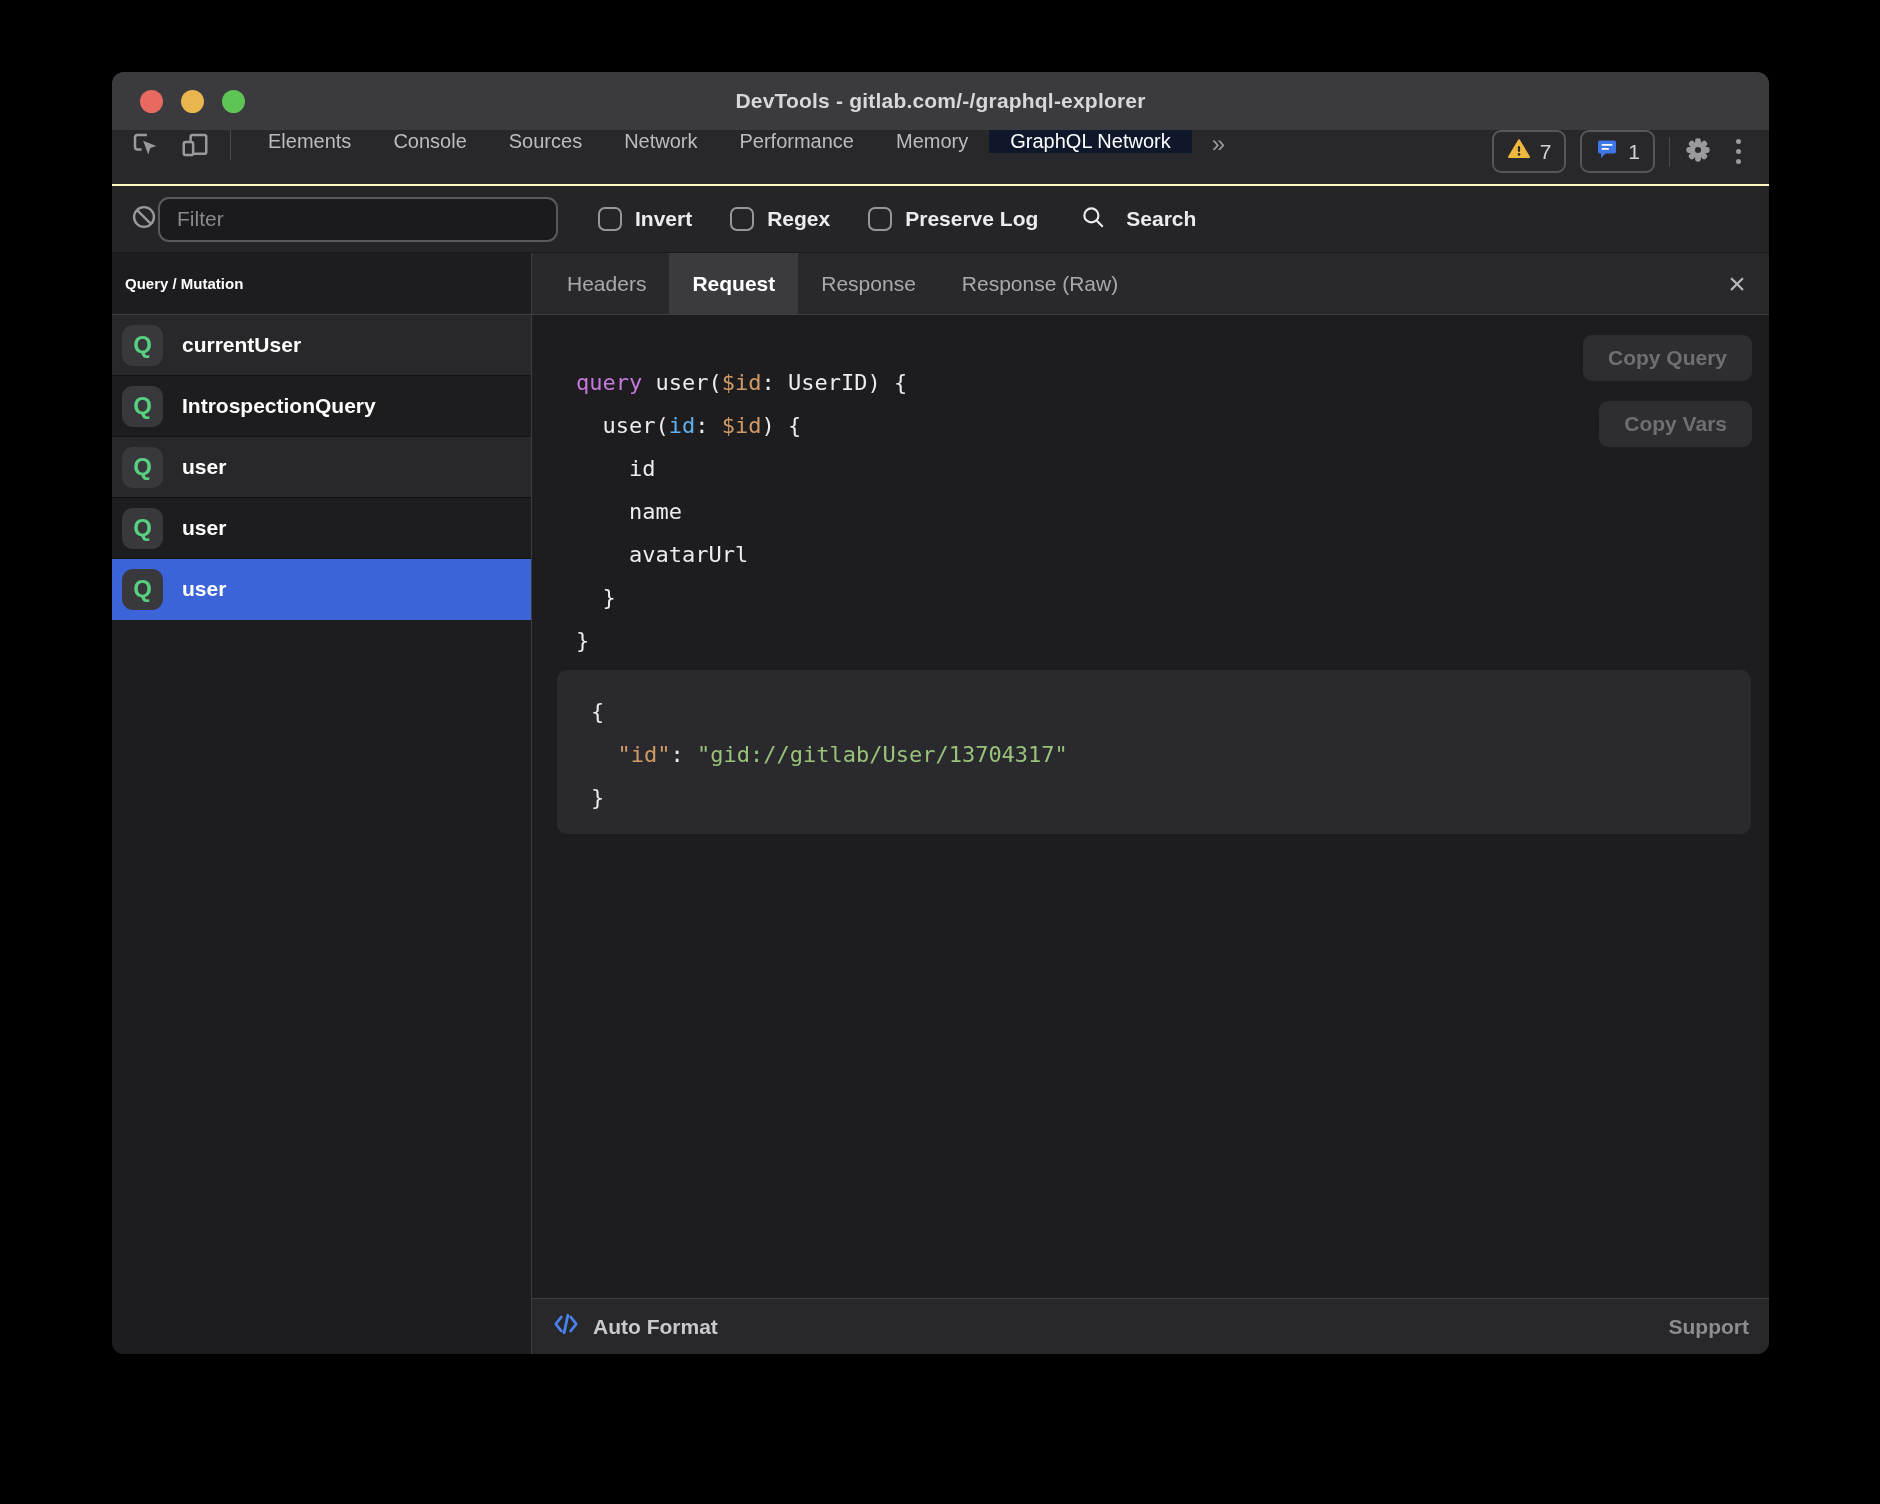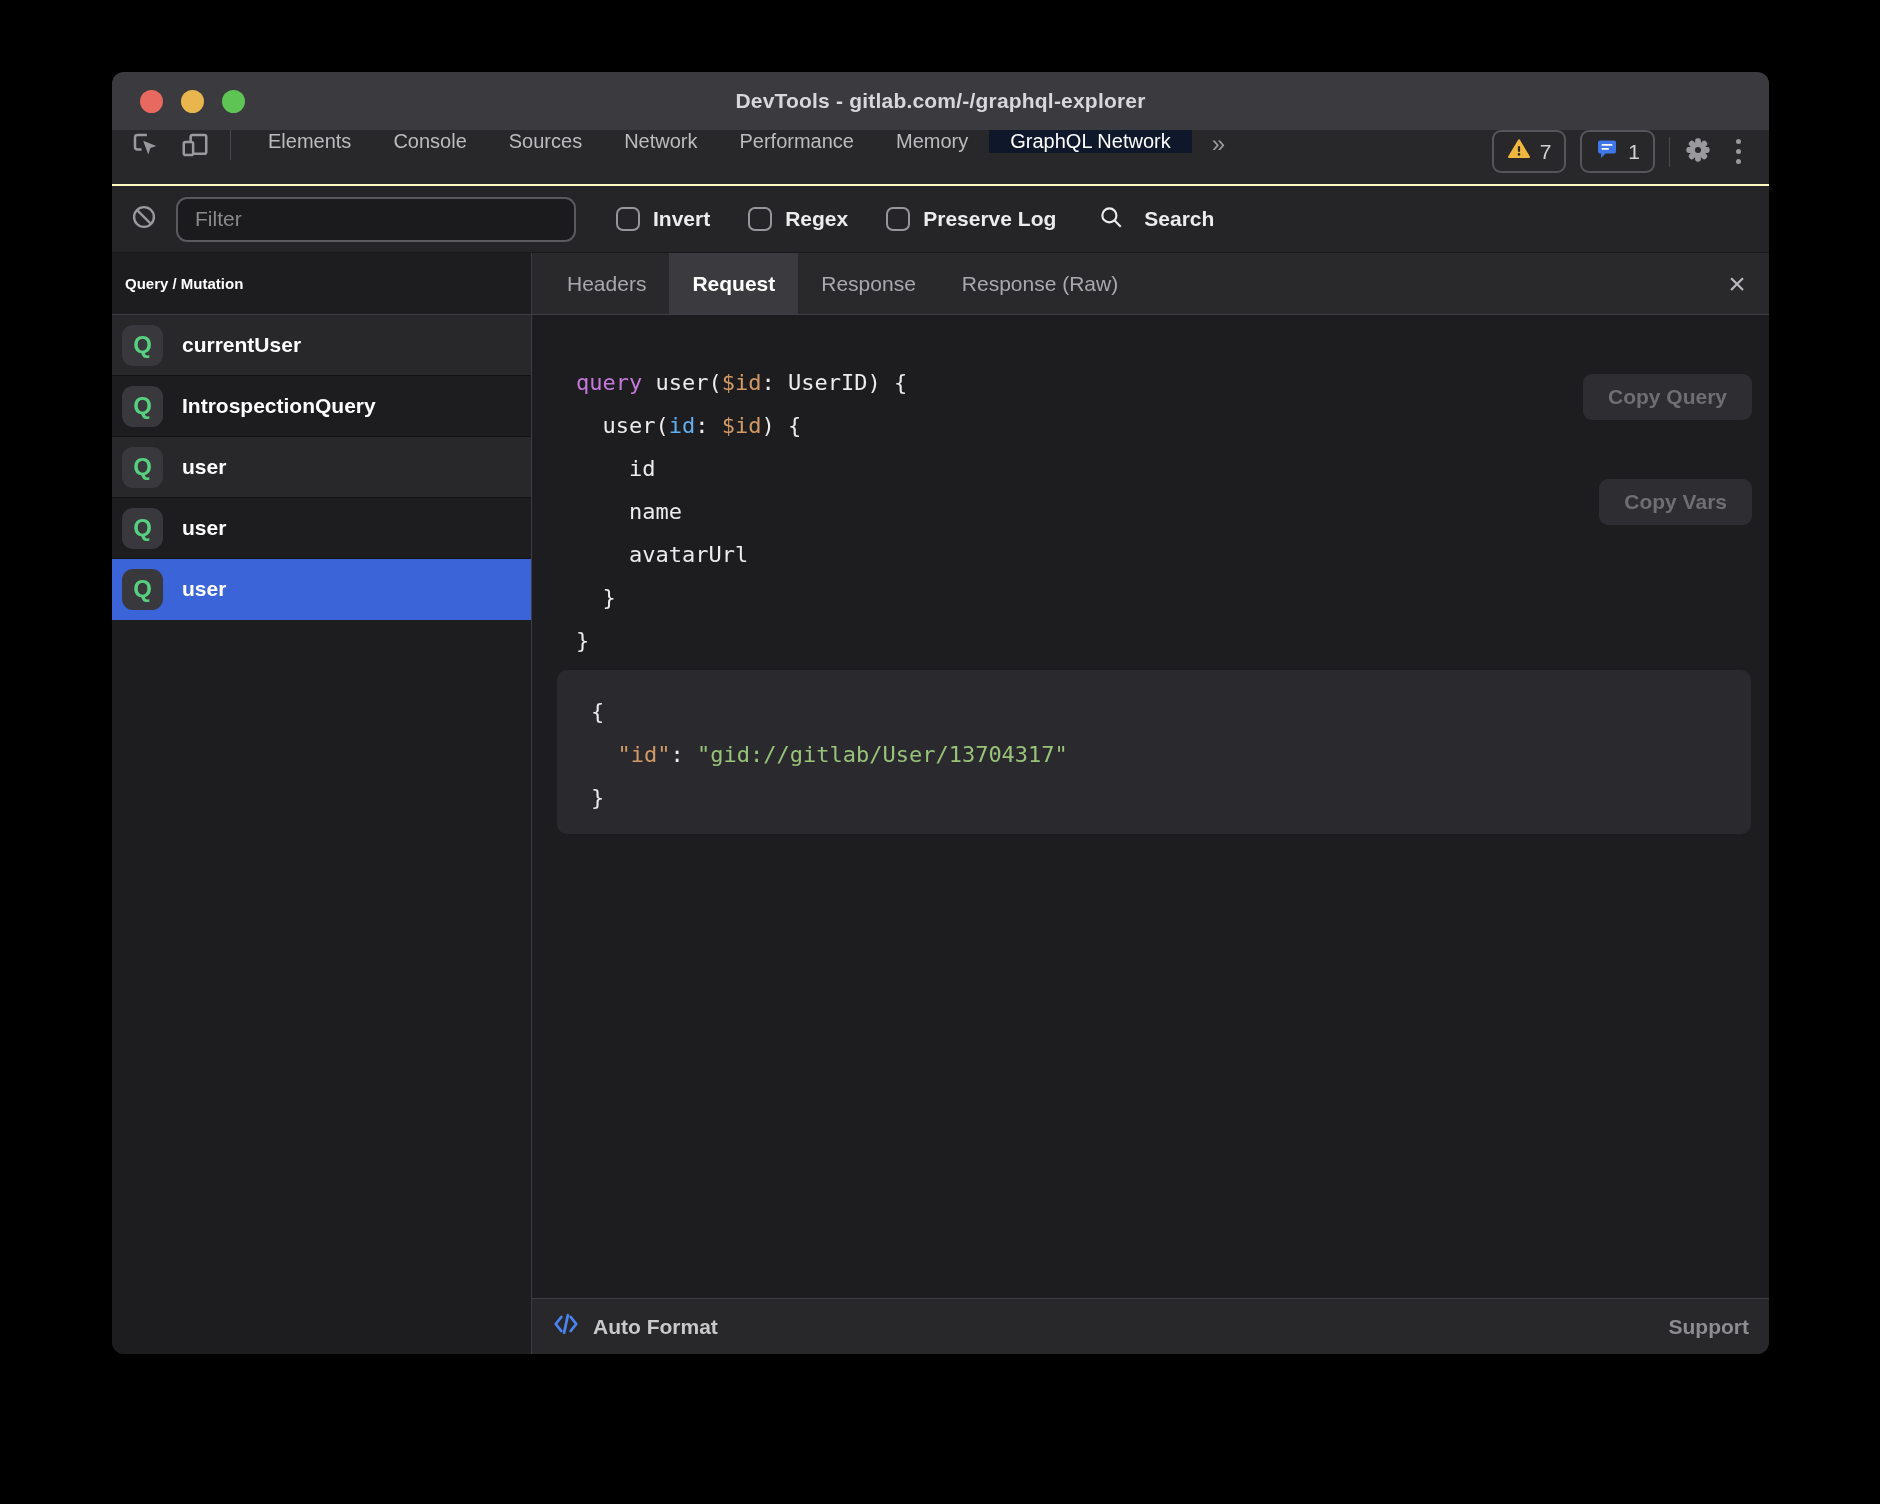--- a/index.html
+++ b/index.html
@@ -35,7 +35,7 @@
 
   
   .filterbar { height:67px; background:#252528; display:flex; align-items:center; padding:0 18px; flex:none; border-bottom:1px solid #19191b; }
-  .filter-input { width:400px; height:45px; margin-left:18px; background:#1b1b1d; border:2px solid #5a5a5e; border-radius:11px;
+  .filter-input { width:400px; height:45px; background:#1b1b1d; border:2px solid #5a5a5e; border-radius:11px;
     color:#e2e2e4; font-size:21px; padding:0 17px; outline:none; font-family:"Liberation Sans", sans-serif; }
   .filter-input::placeholder { color:#8a8a8d; }
   .chk-group { display:flex; align-items:center; gap:38px; margin-left:40px; }

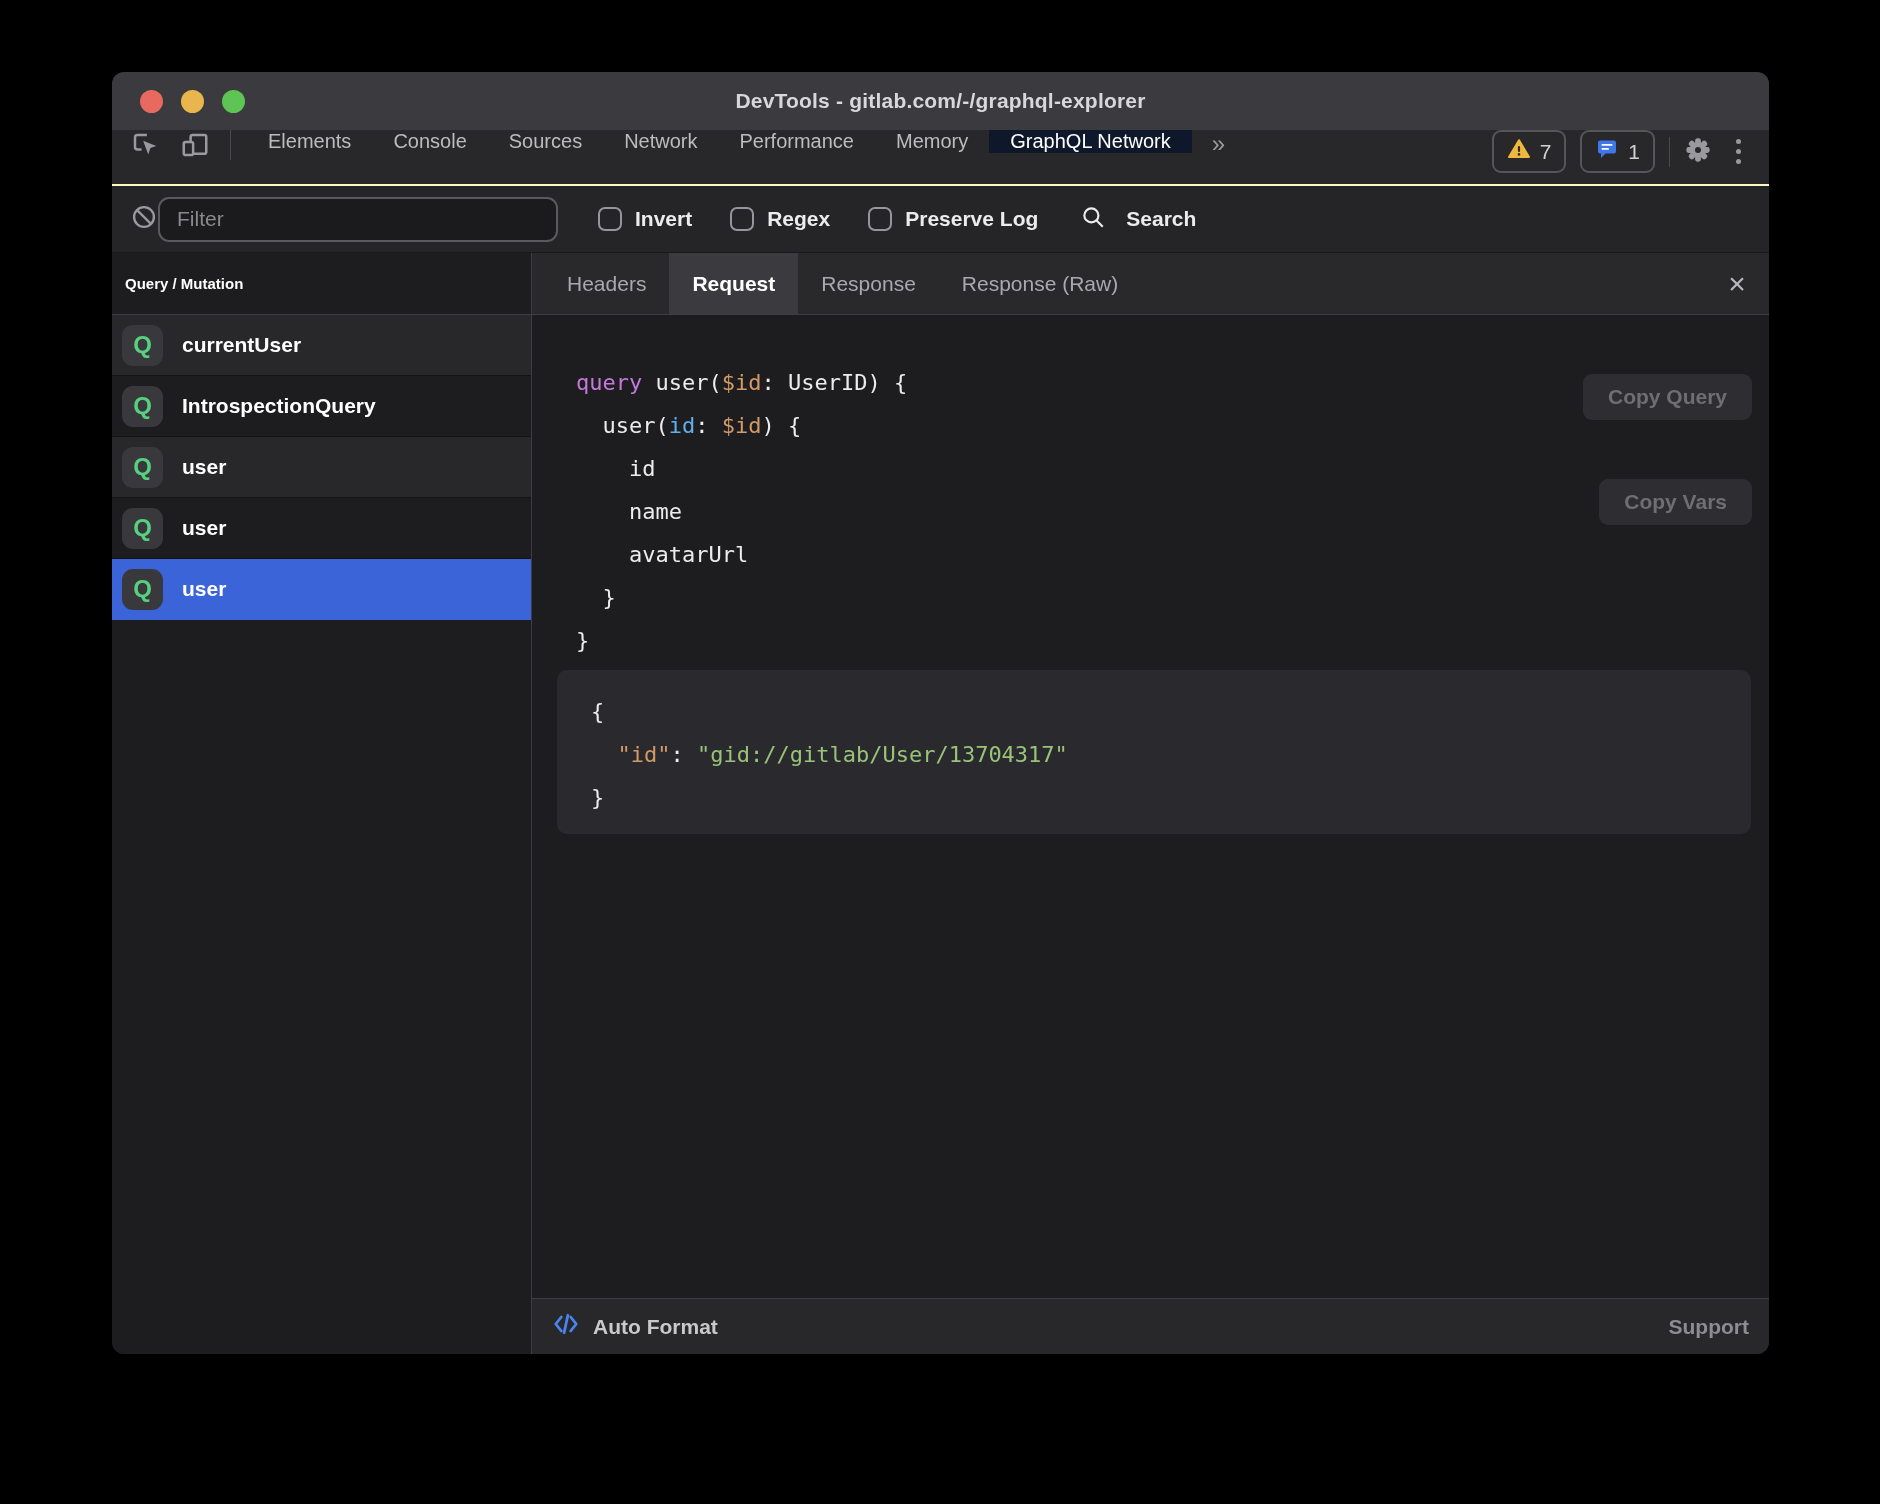--- a/index.html
+++ b/index.html
@@ -73,7 +73,7 @@
   .tok-plain { color:var(--plain,#ececee); }
 
   .copy-stack { position:absolute; top:20px; right:17px; display:flex; flex-direction:column; align-items:flex-end; gap:20px; }
-  .copy-btn { background:#2e2e32; border:none; border-radius:9px; padding:11px 25px; color:#6f6f73; font-size:21px; font-weight:700; font-family:"Liberation Sans", sans-serif;margin-top:39px; }
+  .copy-btn { background:#2e2e32; border:none; border-radius:9px; padding:11px 25px; color:#6f6f73; font-size:21px; font-weight:700; font-family:"Liberation Sans", sans-serif; }
 
   .vars-box { position:absolute; left:25px; right:18px; top:355px; height:164px; background:#2a2a2e; border-radius:10px; padding:20px 0 0 34px; overflow:hidden; }
 

